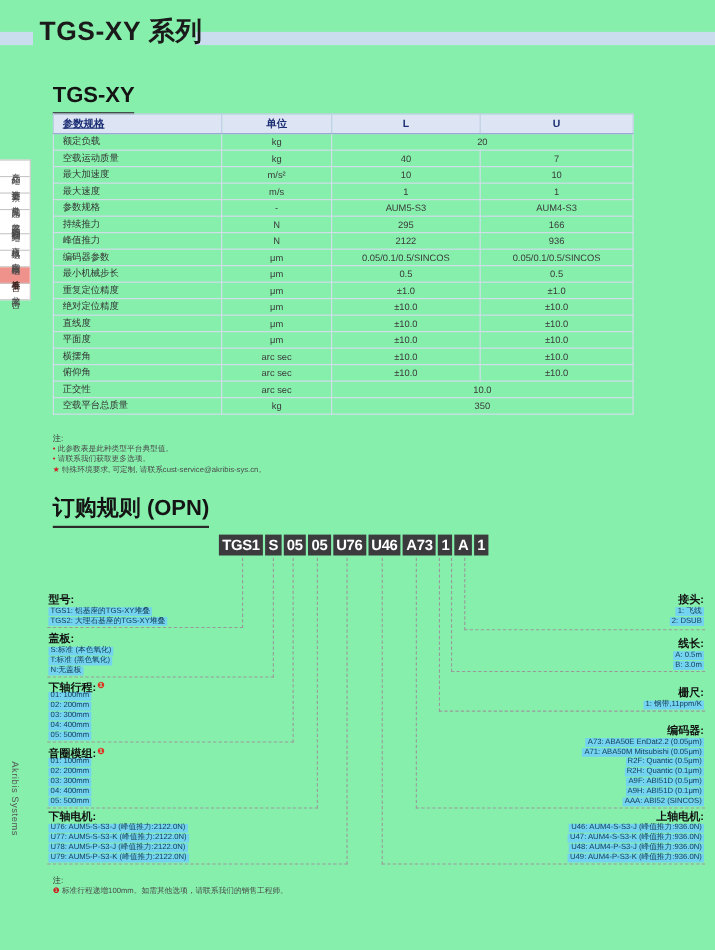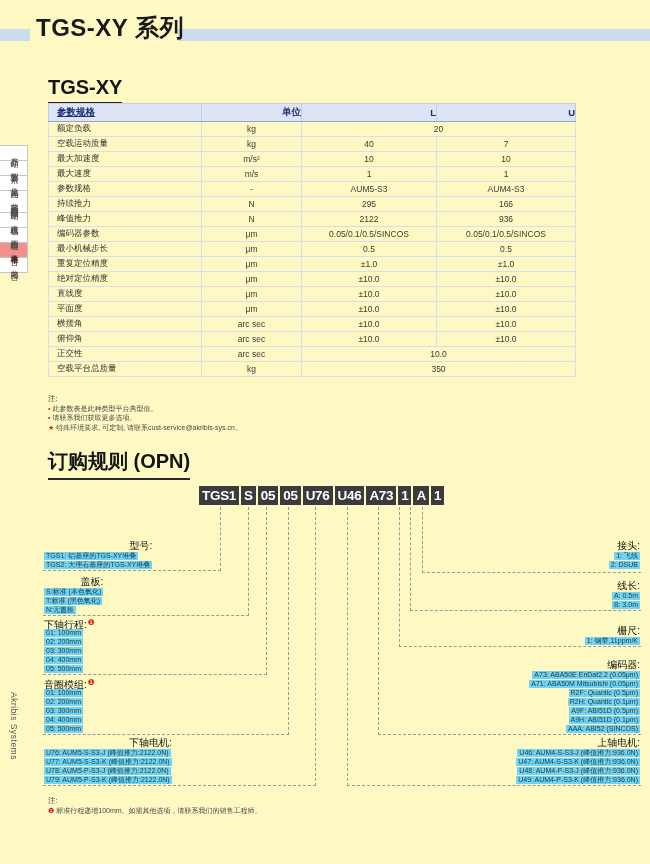--- a/index.html
+++ b/index.html
@@ -3,7 +3,7 @@
 <meta charset="utf-8">
 <style>
   html,body{margin:0;padding:0;background:#fff;}
-  #page{position:relative;width:650px;height:864px;background:#fef9c3;overflow:hidden;
+  #page{position:relative;width:650px;height:864px;background:#86efac;overflow:hidden;
         font-family:"Liberation Sans","DejaVu Sans",sans-serif;color:#222;}
   
   .deco-bar{position:absolute;height:12px;background:#c9ddef;top:29px;}

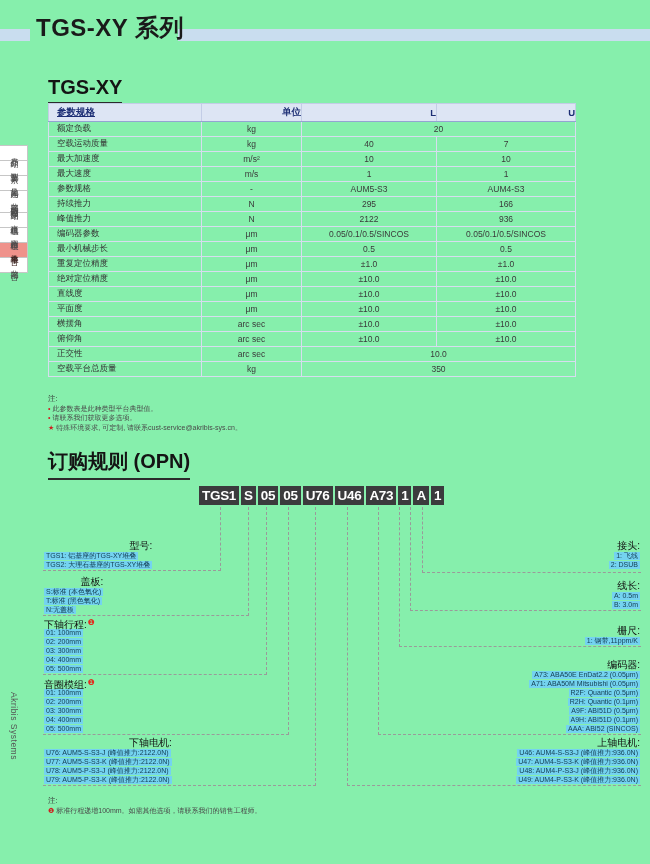--- a/index.html
+++ b/index.html
@@ -25,7 +25,7 @@
   #spec-table{position:absolute;left:48px;top:103px;width:527px;border-collapse:collapse;table-layout:fixed;
               border:1.5px solid #93a4d2;}
   #spec-table th{height:17px;background:#dde5f4;color:#1c2e74;font-size:9.5px;font-weight:bold;
-                 border:1px solid #c3cde6;border-bottom:1.5px solid #93a4d2;text-align:right;padding:0;}
+                 border:1px solid #c3cde6;border-bottom:1.5px solid #93a4d2;text-align:center;padding:0;}
   #spec-table th.h-name{text-align:left;padding-left:8px;text-decoration:underline;}
   #spec-table td{height:14px;font-size:8.5px;color:#3a3a3a;border:1px solid #d6ddef;text-align:center;padding:0;}
   #spec-table td.c-name{text-align:left;padding-left:8px;color:#333;}

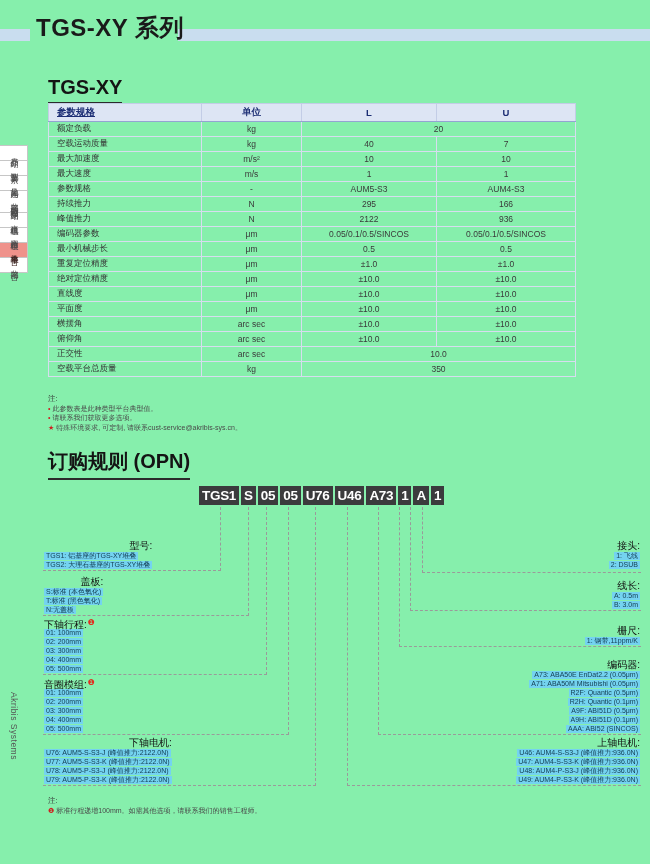--- a/index.html
+++ b/index.html
@@ -43,7 +43,7 @@
   .conn-r{border-left:1px dashed #9a9a9a;border-bottom:1px dashed #9a9a9a;}
   
   .group{position:absolute;}
-  .group .g-label{font-size:10px;font-weight:normal;color:#111;line-height:13px;height:13px;white-space:nowrap;text-align:right;}
+  .group .g-label{font-size:10px;font-weight:bold;color:#111;line-height:13px;height:13px;white-space:nowrap;}
   .group .opt-item{display:block;width:max-content;background:#74d3f0;color:#123c51;font-size:7px;
                    line-height:8px;padding:0 2px;margin-bottom:1px;white-space:nowrap;}
   .group.gleft{left:44px;}

